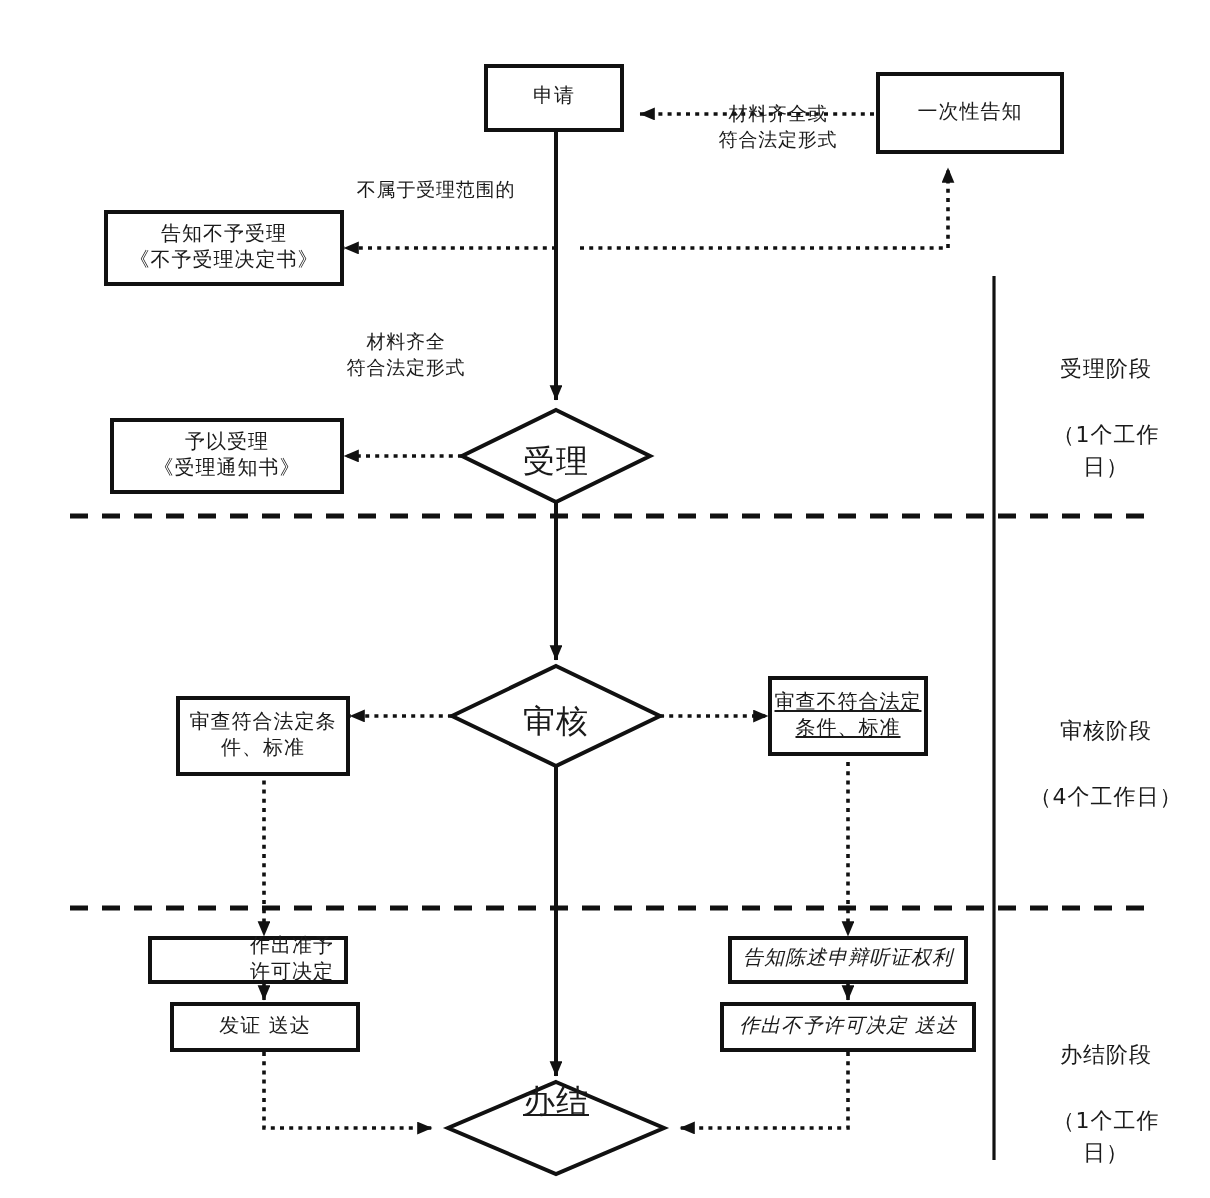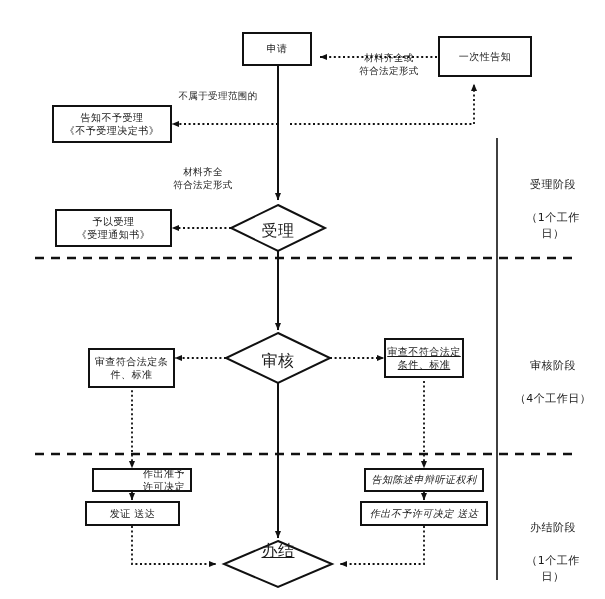--- a/index.html
+++ b/index.html
@@ -127,7 +127,7 @@
   <div class="node" style="left:384px;top:338px;width:80px;height:40px;text-decoration:underline;">审查不符合法定
 条件、标准</div>
 
-  <div class="node" style="left:92px;top:468px;width:100px;height:24px;padding-left:44px;">作出准予许可决定</div>
+  <div class="node" style="left:74px;top:468px;width:100px;height:24px;padding-left:44px;">作出准予许可决定</div>
 
   <div class="node" style="left:85px;top:501px;width:95px;height:25px;">发证   送达</div>
 

